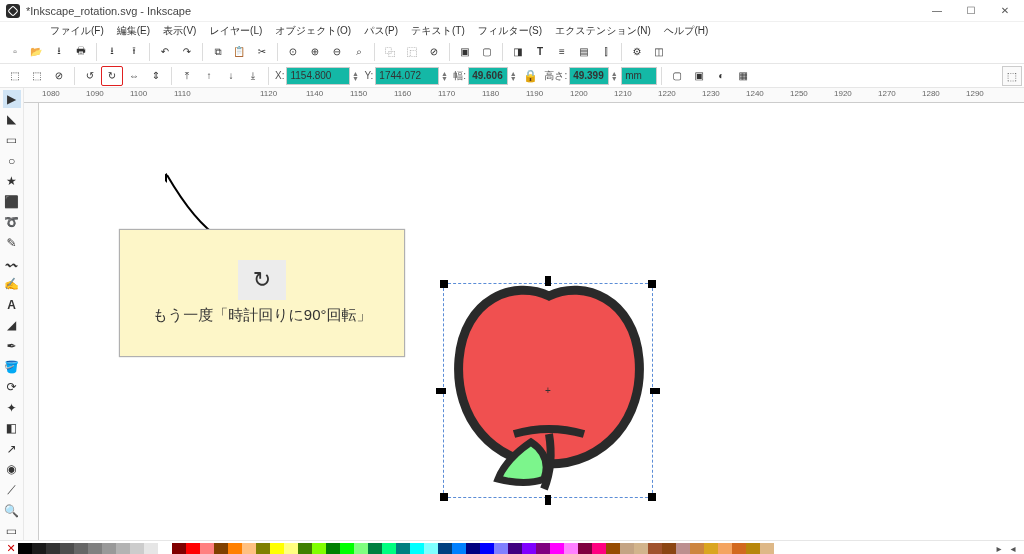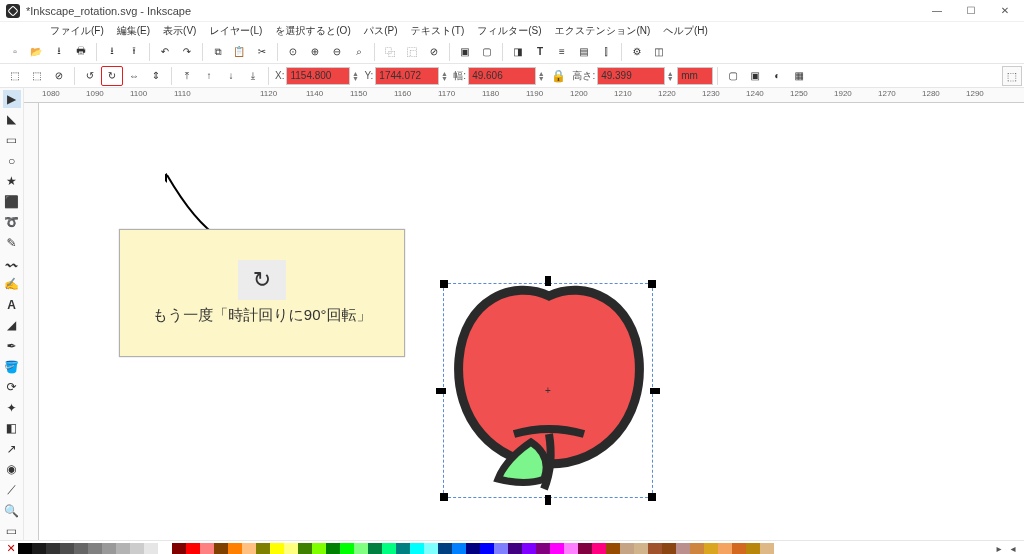--- a/index.html
+++ b/index.html
@@ -79,7 +79,7 @@
   <span class="mi">編集(E)</span>
   <span class="mi">表示(V)</span>
   <span class="mi">レイヤー(L)</span>
-  <span class="mi">を選択すると(O)</span>
+  <span class="mi">オブジェクト(O)</span>
   <span class="mi">パス(P)</span>
   <span class="mi">テキスト(T)</span>
   <span class="mi">フィルター(S)</span>

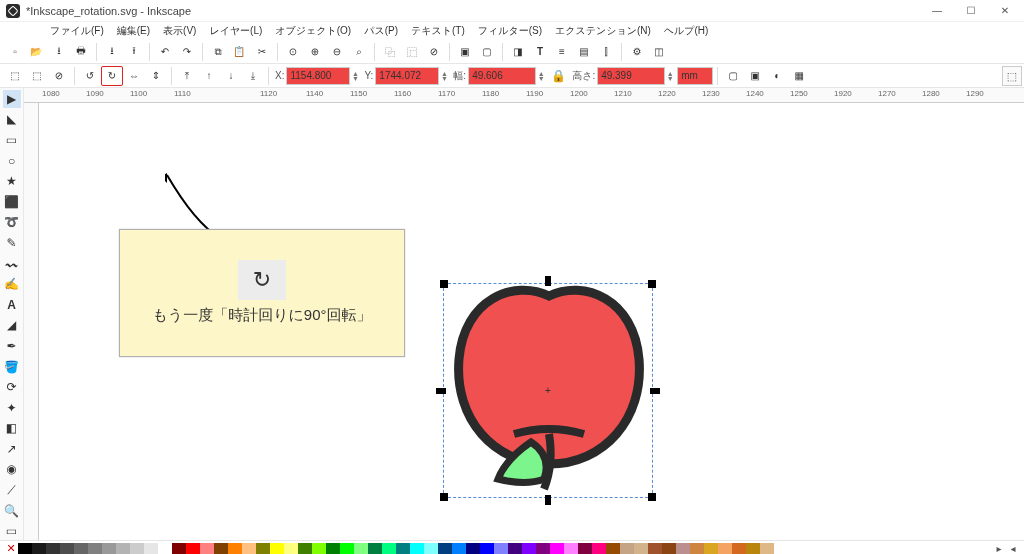--- a/index.html
+++ b/index.html
@@ -19,7 +19,7 @@
 .sep { width: 1px; height: 18px; background: #dcdcdc; margin: 0 4px; }
 .tbtn { width: 22px; height: 20px; display: flex; align-items: center; justify-content: center; color: #333; }
 .tbtn.hl { border: 1.5px solid #e02020; border-radius: 2px; }
-.tfield { width: 64px; height: 18px; border: 1px solid #ccc; font-size: 10px; padding: 0 3px; background: #ef4444; color: #333; }
+.tfield { width: 64px; height: 18px; border: 1px solid #ccc; font-size: 10px; padding: 0 3px; background: #14b8a6; color: #333; }
 .tfield.sm { width: 68px; }
 .tlabel { color: #555; font-size: 10px; margin: 0 2px; }
 .spin { width: 10px; display: flex; flex-direction: column; line-height: 5px; font-size: 7px; color: #777; text-align: center; margin-right: 2px; }

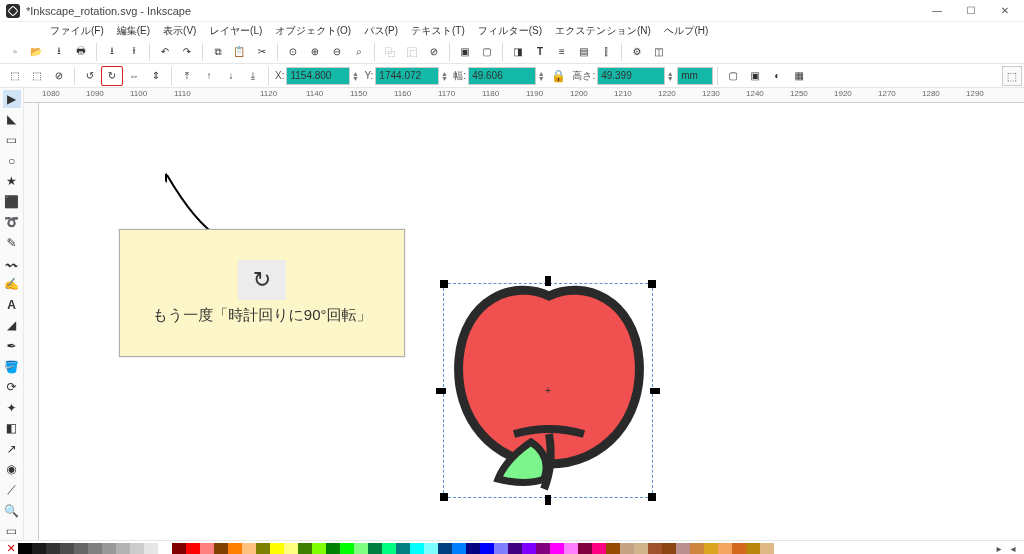--- a/index.html
+++ b/index.html
@@ -20,7 +20,7 @@
 .tbtn { width: 22px; height: 20px; display: flex; align-items: center; justify-content: center; color: #333; }
 .tbtn.hl { border: 1.5px solid #e02020; border-radius: 2px; }
 .tfield { width: 64px; height: 18px; border: 1px solid #ccc; font-size: 10px; padding: 0 3px; background: #14b8a6; color: #333; }
-.tfield.sm { width: 68px; }
+.tfield.sm { width: 40px; font-weight: bold; }
 .tlabel { color: #555; font-size: 10px; margin: 0 2px; }
 .spin { width: 10px; display: flex; flex-direction: column; line-height: 5px; font-size: 7px; color: #777; text-align: center; margin-right: 2px; }
 .lock { color: #b8860b; font-size: 12px; }

